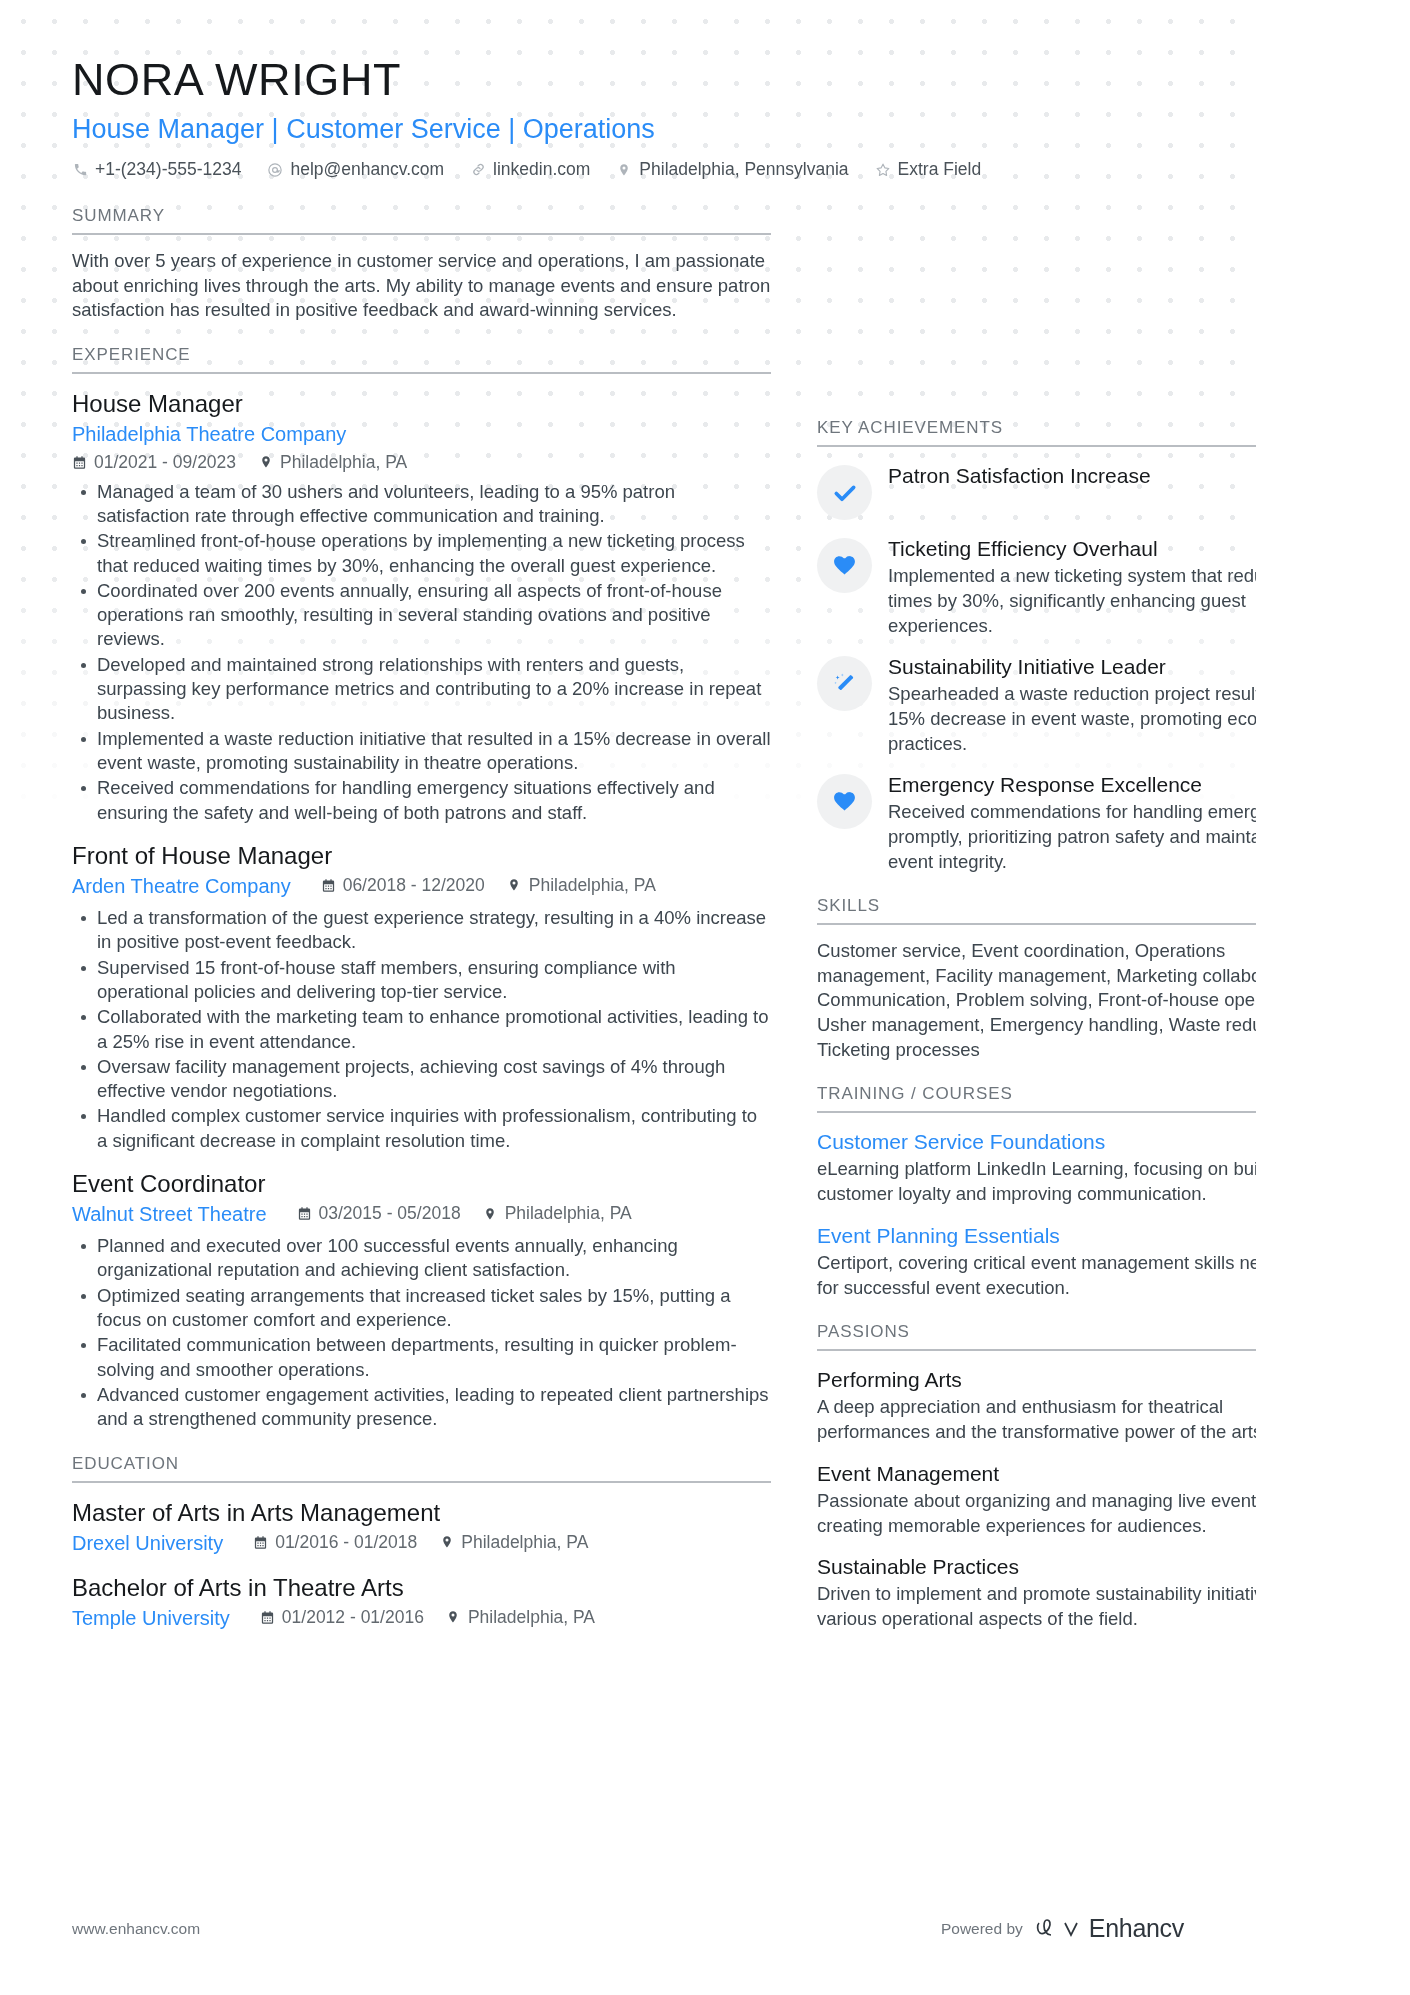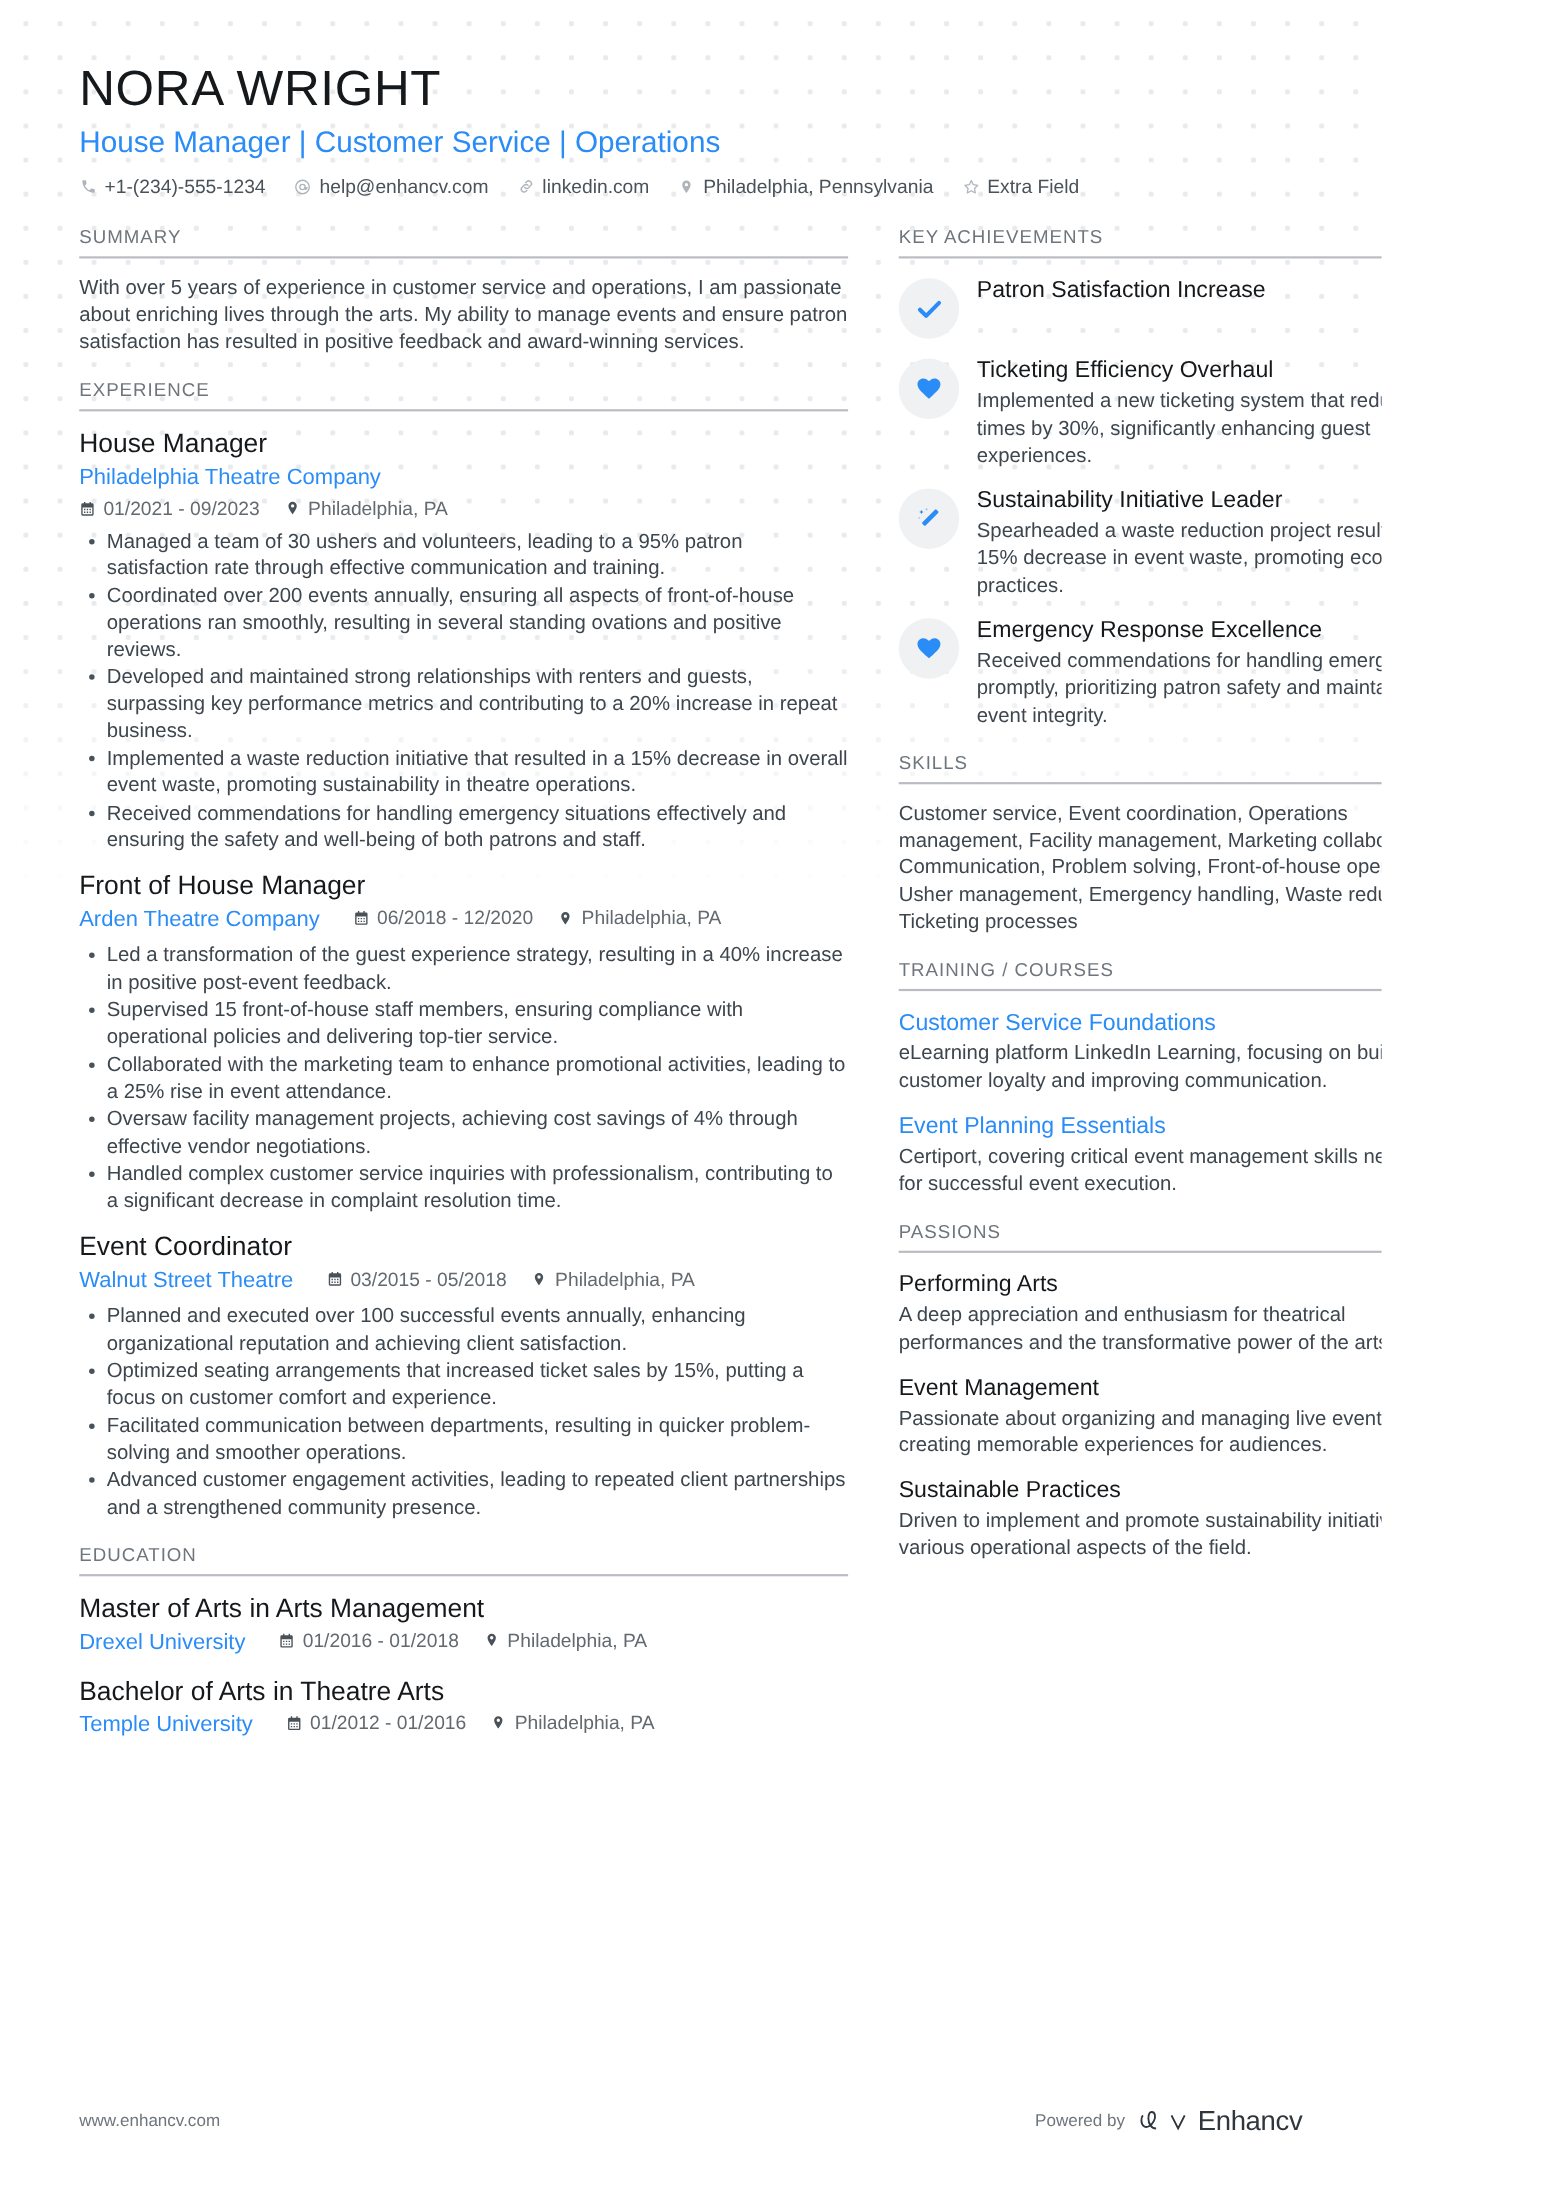--- a/index.html
+++ b/index.html
@@ -90,7 +90,7 @@
   .cols {
     display: flex;
     margin-top: 26px;
-    align-items: flex-start;
+    align-items: flex-end;
   }
   .col-left { width: 745px; flex: none; padding-right: 46px; }
   .col-right { width: 521px; flex: none; }

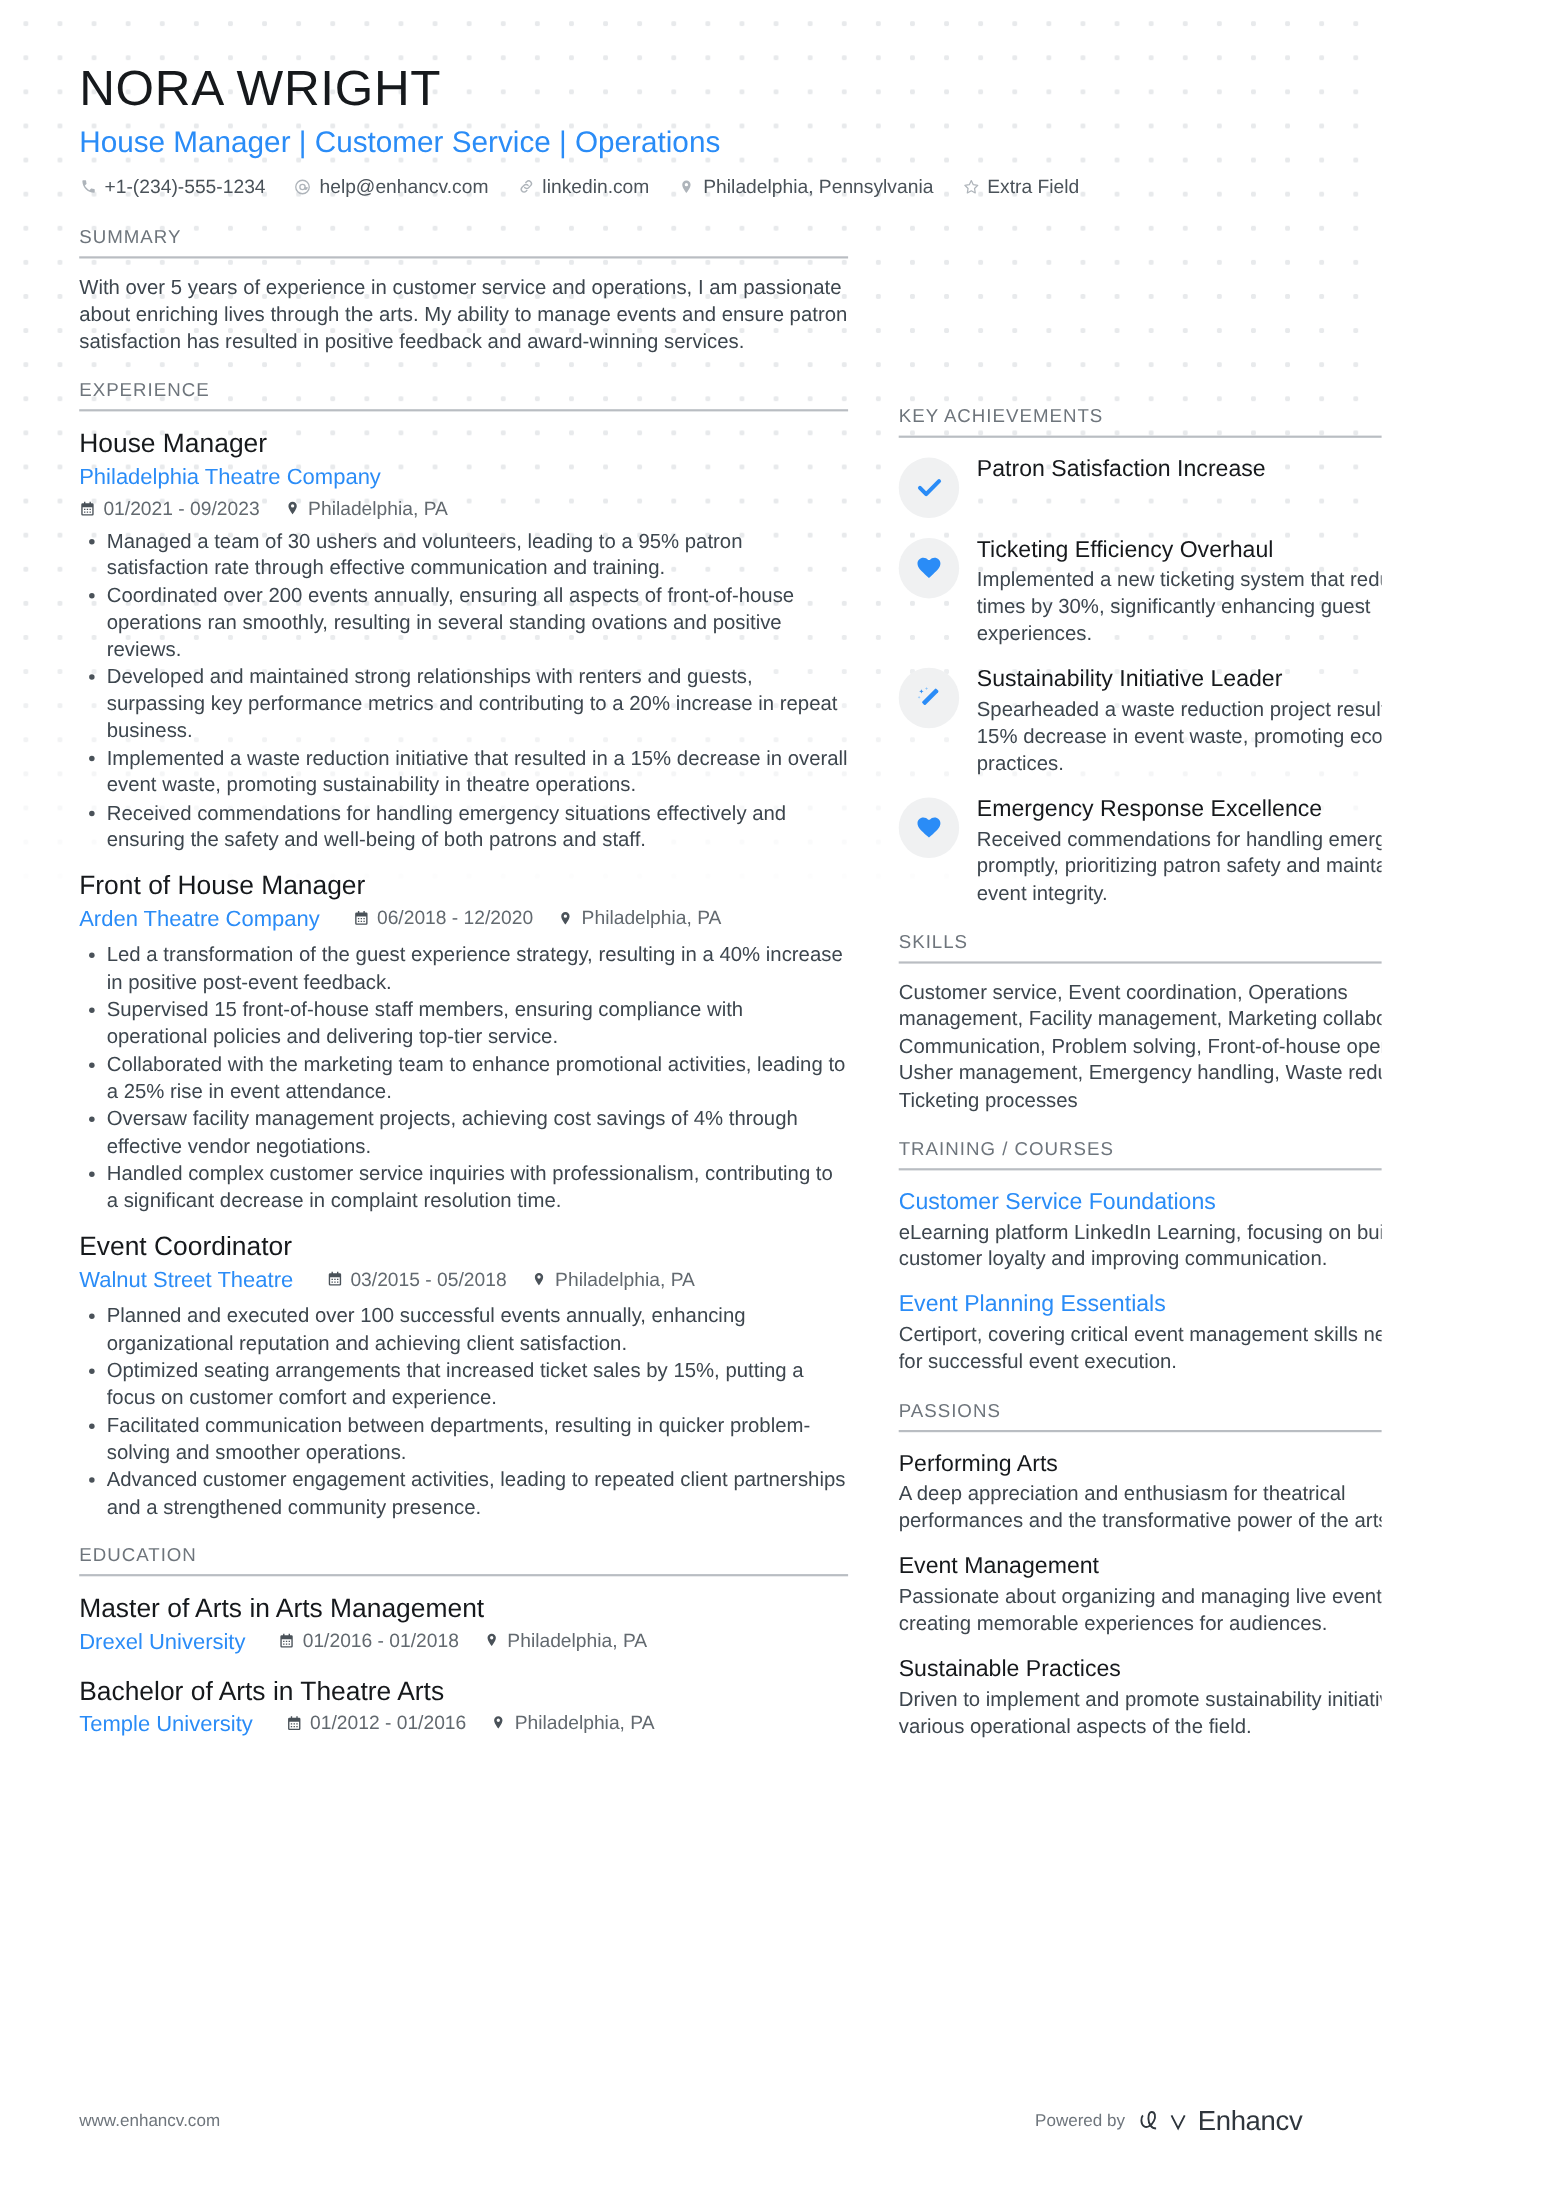--- a/index.html
+++ b/index.html
@@ -382,6 +382,7 @@
                 </div>
                 <ul class="bullets">
                   <li>Managed a team of 30 ushers and volunteers, leading to a 95% patron satisfaction rate through effective communication and training.</li>
+                  <li>Streamlined front-of-house operations by implementing a new ticketing process that reduced waiting times by 30%, enhancing the overall guest experience.</li>
                   <li>Coordinated over 200 events annually, ensuring all aspects of front-of-house operations ran smoothly, resulting in several standing ovations and positive reviews.</li>
                   <li>Developed and maintained strong relationships with renters and guests, surpassing key performance metrics and contributing to a 20% increase in repeat business.</li>
                   <li>Implemented a waste reduction initiative that resulted in a 15% decrease in overall event waste, promoting sustainability in theatre operations.</li>

